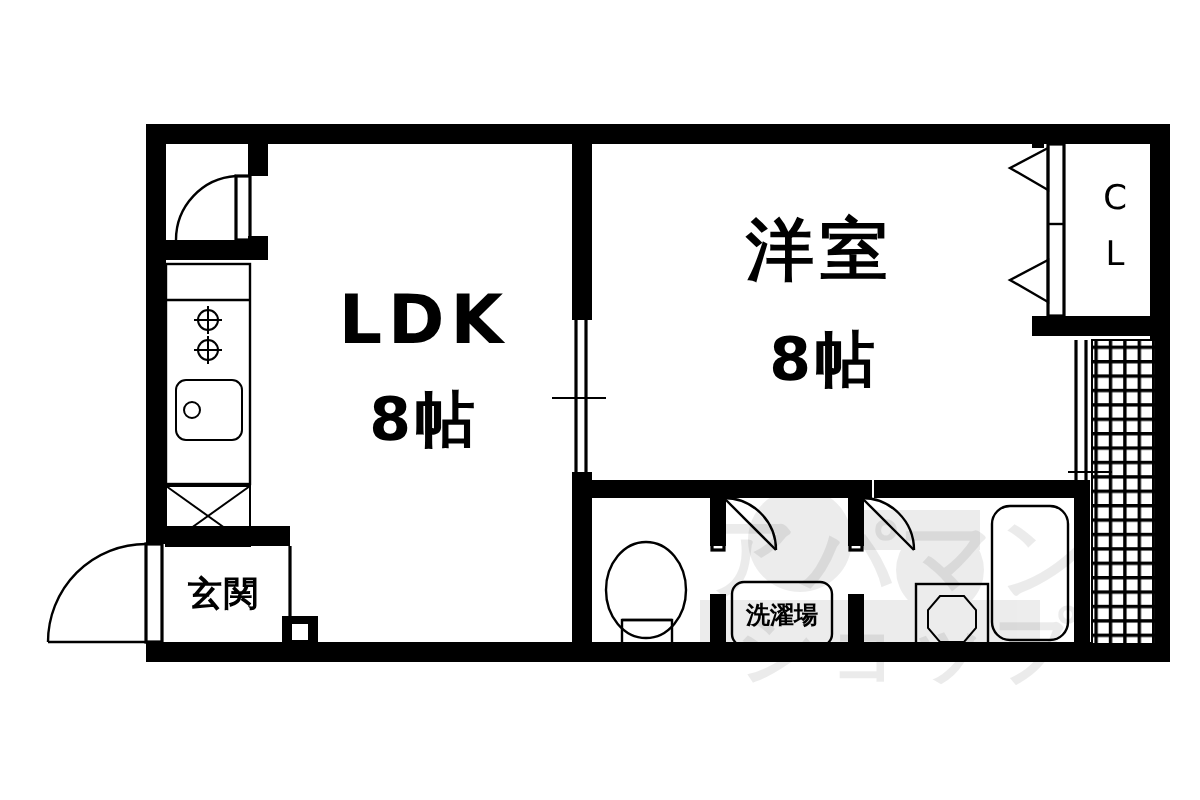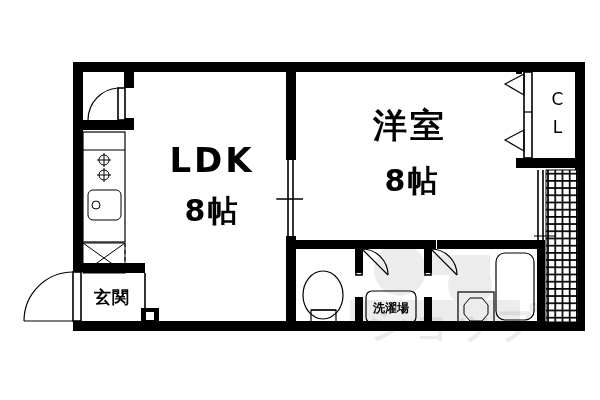--- a/index.html
+++ b/index.html
@@ -254,6 +254,7 @@
 
   </svg>
 
+  <div class="wm" id="wm-line1">アパマン</div>
   <div class="wm" id="wm-line2">ショップ</div>
 
 </div>

